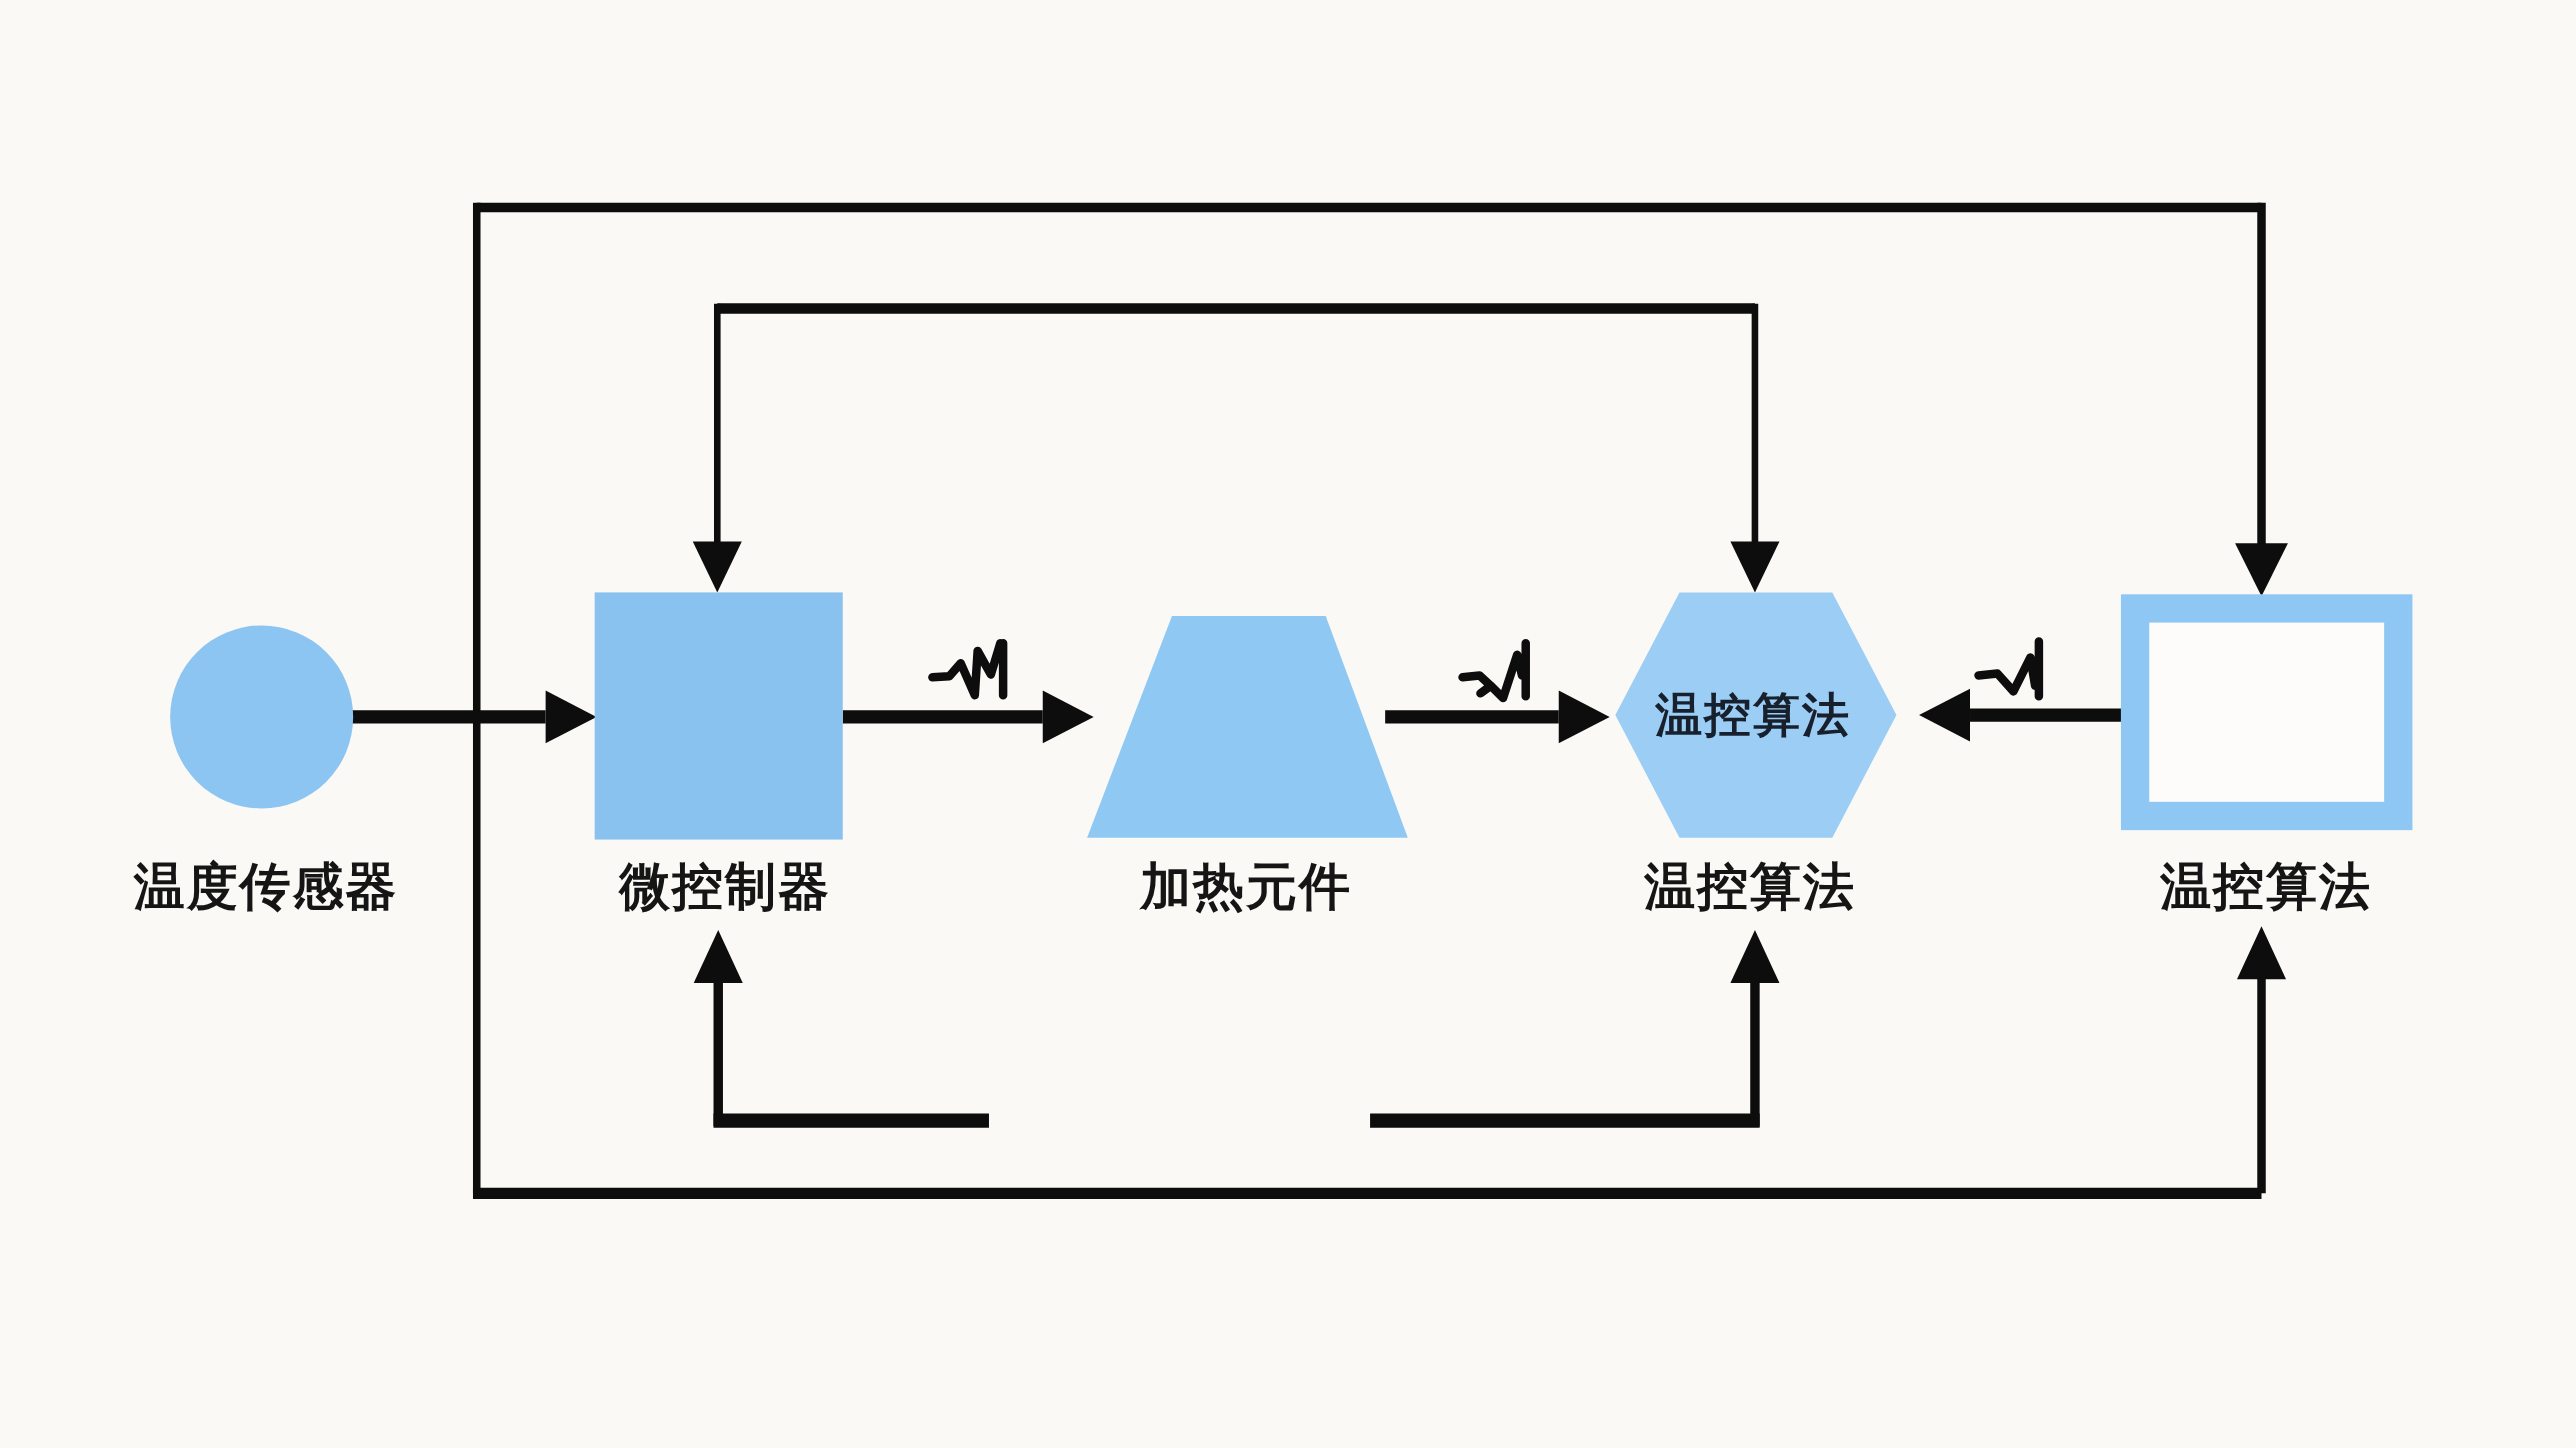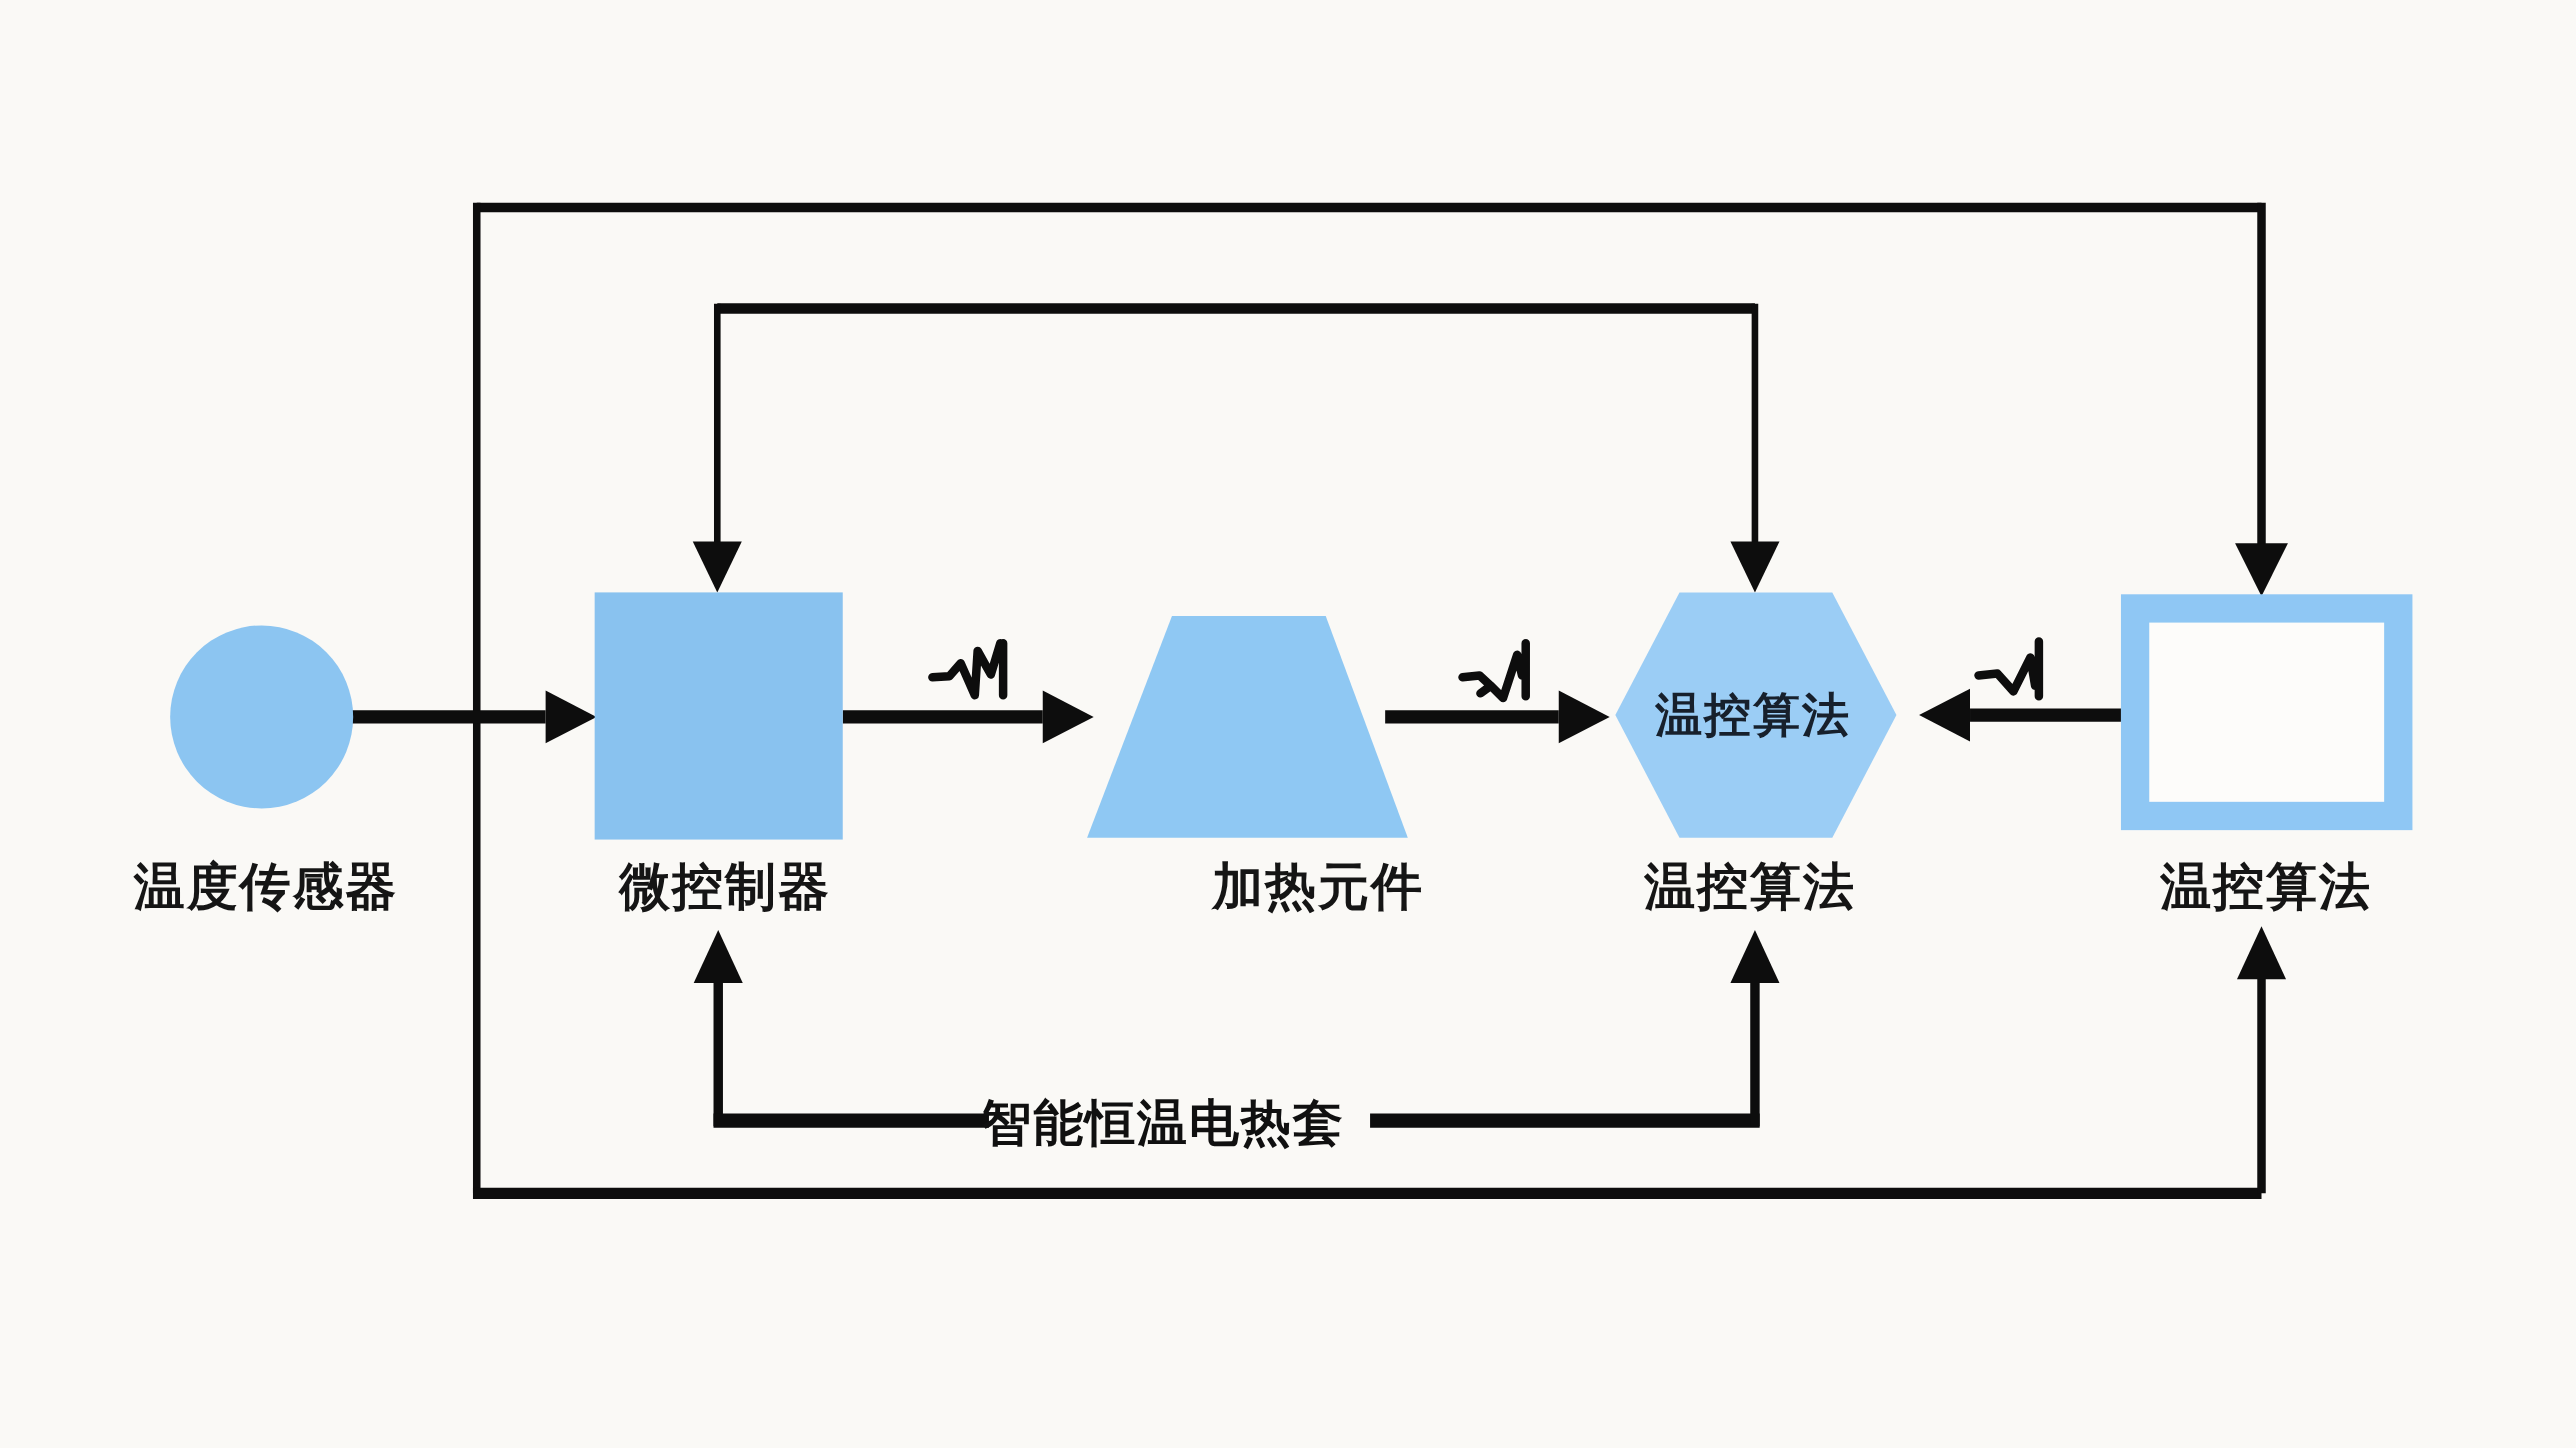--- a/index.html
+++ b/index.html
@@ -95,7 +95,7 @@
 
   <div class="lbl" style="left:718px;top:887px;margin-left:7px;">微控制器</div>
 
-  <div class="lbl" style="left:1318px;top:887px;">加热元件</div>
+  <div class="lbl" style="left:1246px;top:887px;">加热元件</div>
 
   <div class="lbl" style="left:1750px;top:887px;">温控算法</div>
 

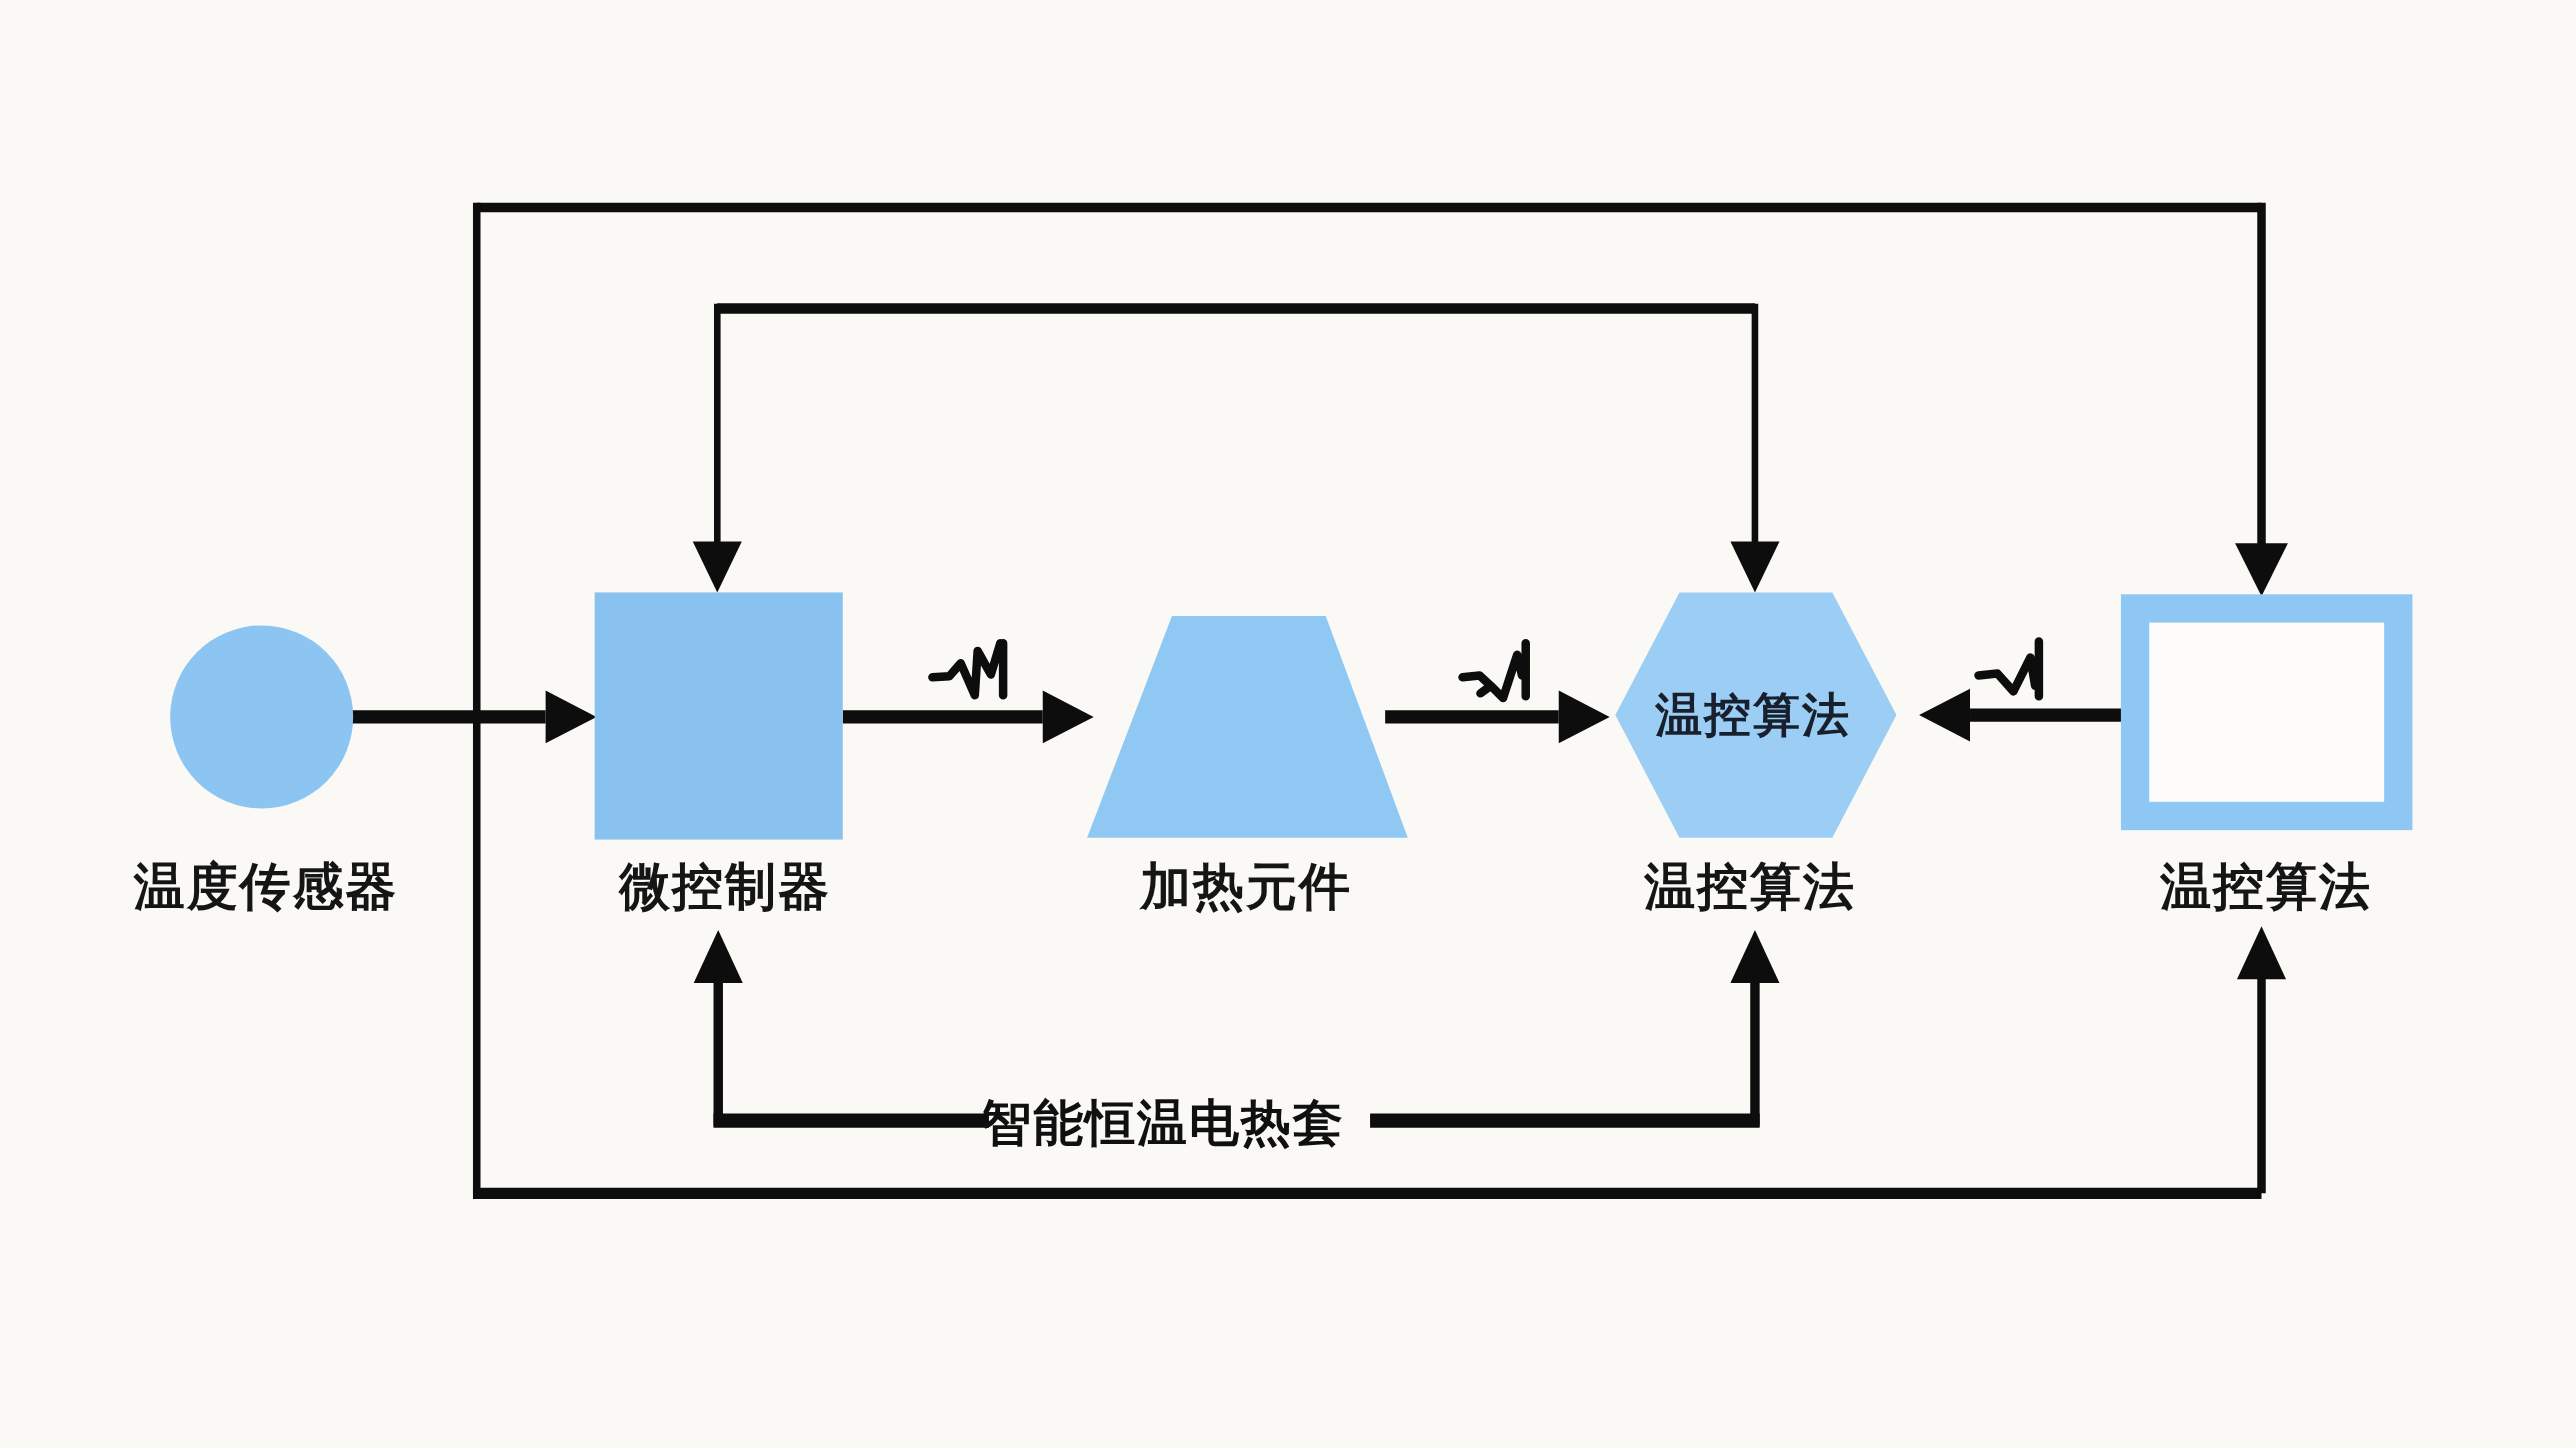--- a/index.html
+++ b/index.html
@@ -101,7 +101,6 @@
 
   <div class="lbl" style="left:2266px;top:887px;">温控算法</div>
 
-  <div class="lbl lbl-caption" style="left:1163px;top:1123px;">智能恒温电热套</div>
 
 </div>
 

